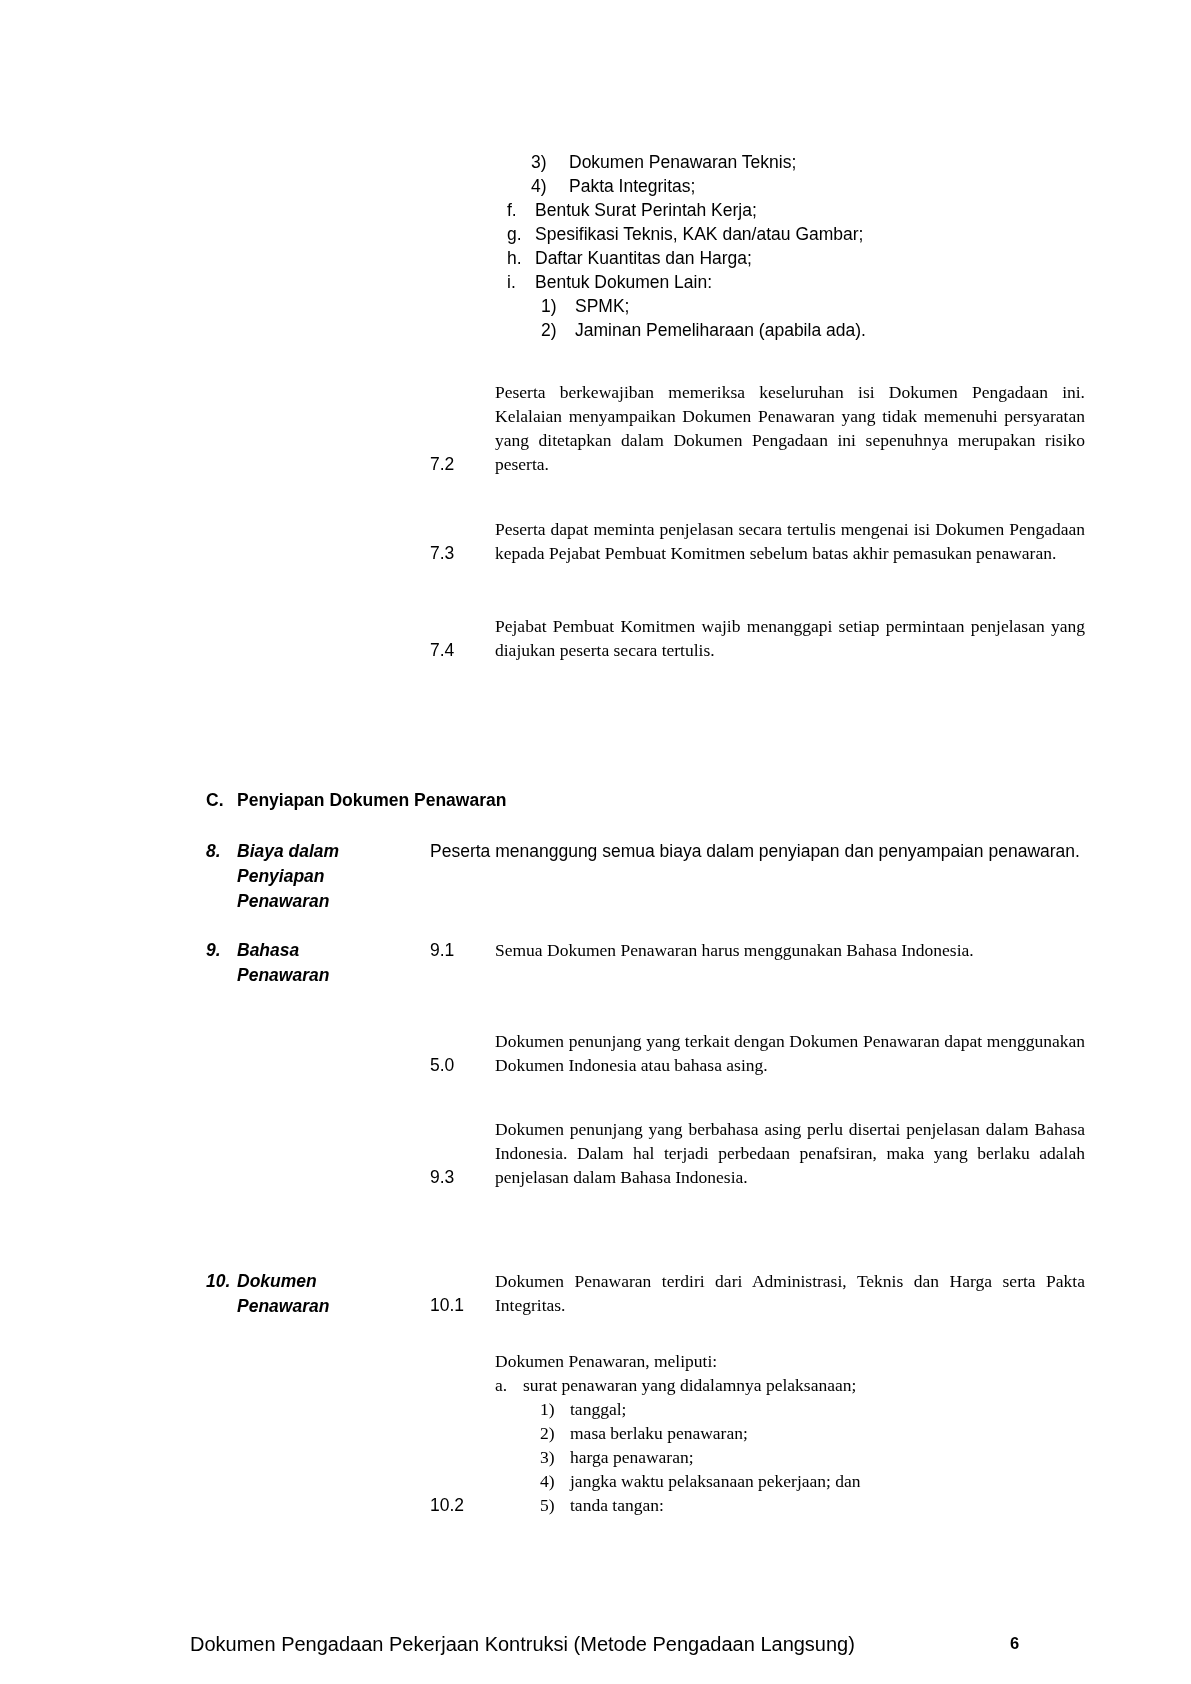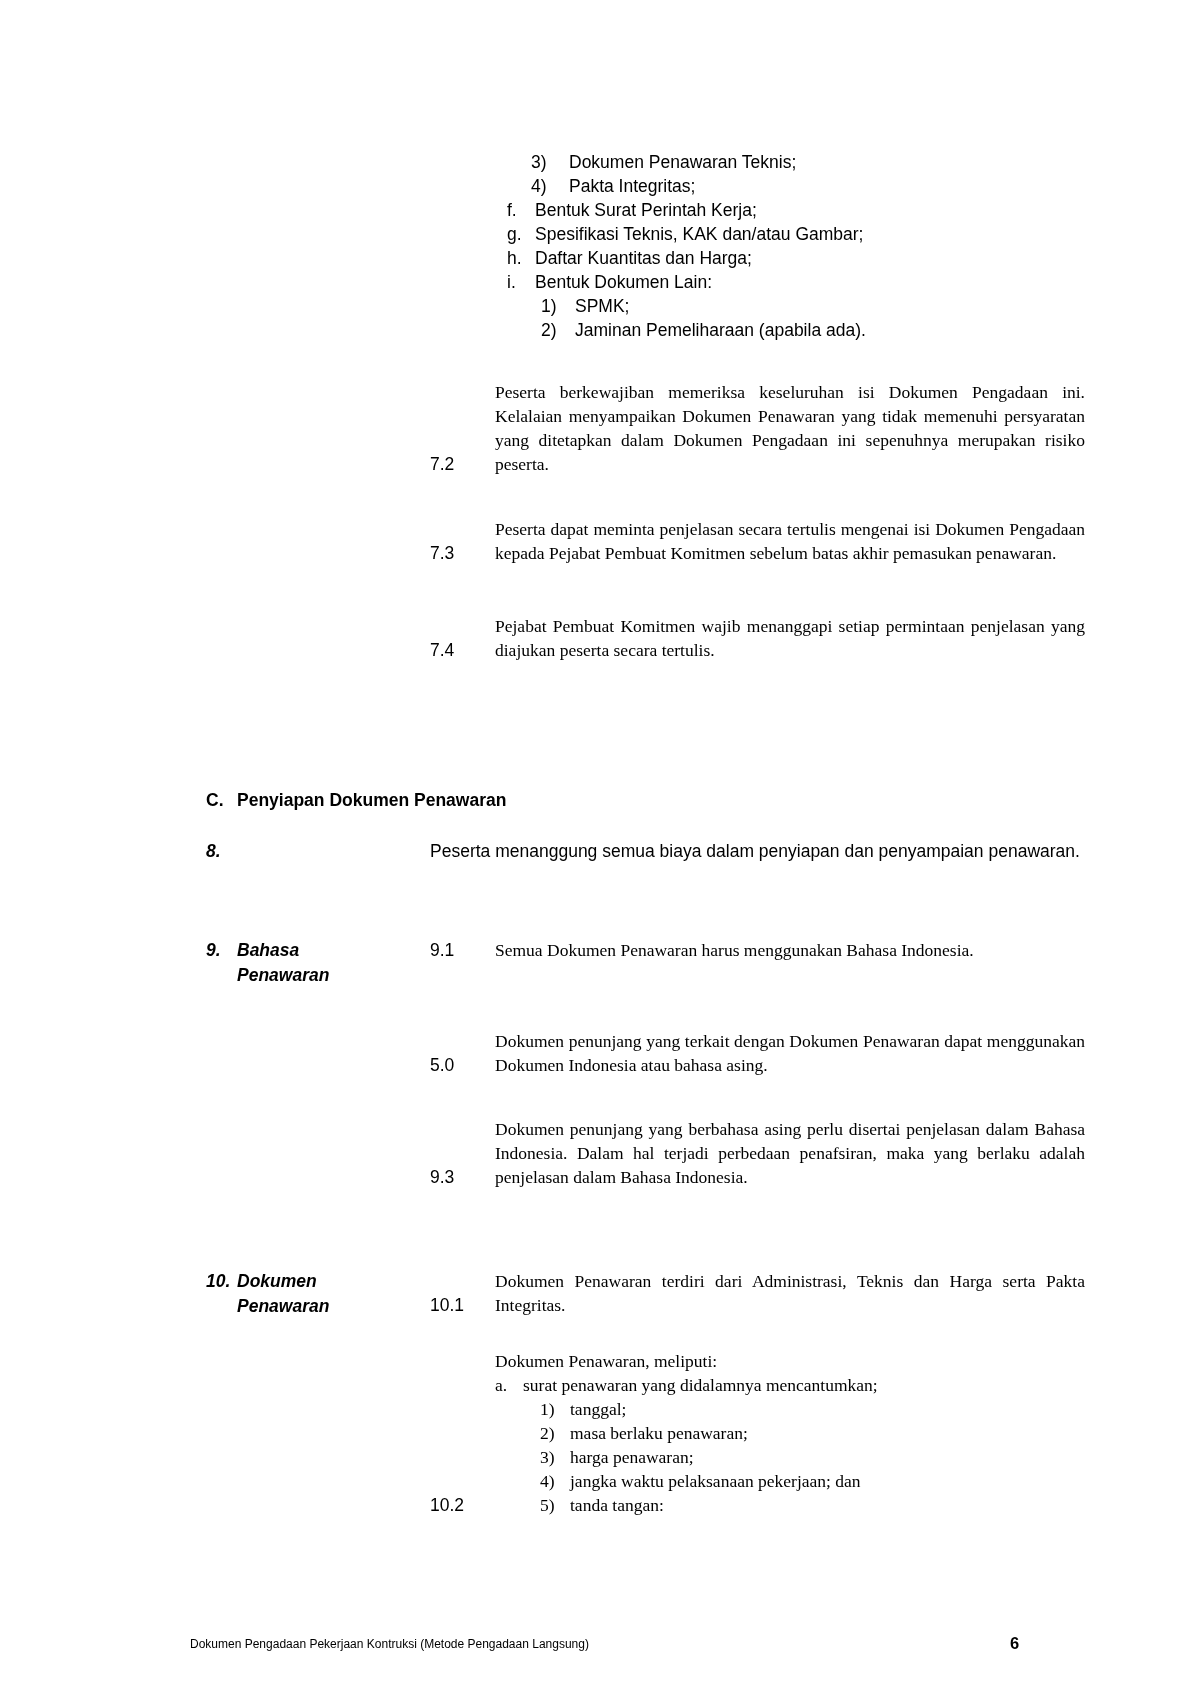--- a/index.html
+++ b/index.html
@@ -100,6 +100,7 @@
   </div>
 
   <div class="item-num" style="top:839px">8.</div>
+  <div class="item-title" style="top:839px">Biaya dalam Penyiapan Penawaran</div>
   <div class="bodypar" style="top:839px">Peserta menanggung semua biaya dalam penyiapan dan penyampaian penawaran.</div>
 
   <div class="item-num" style="top:938px">9.</div>

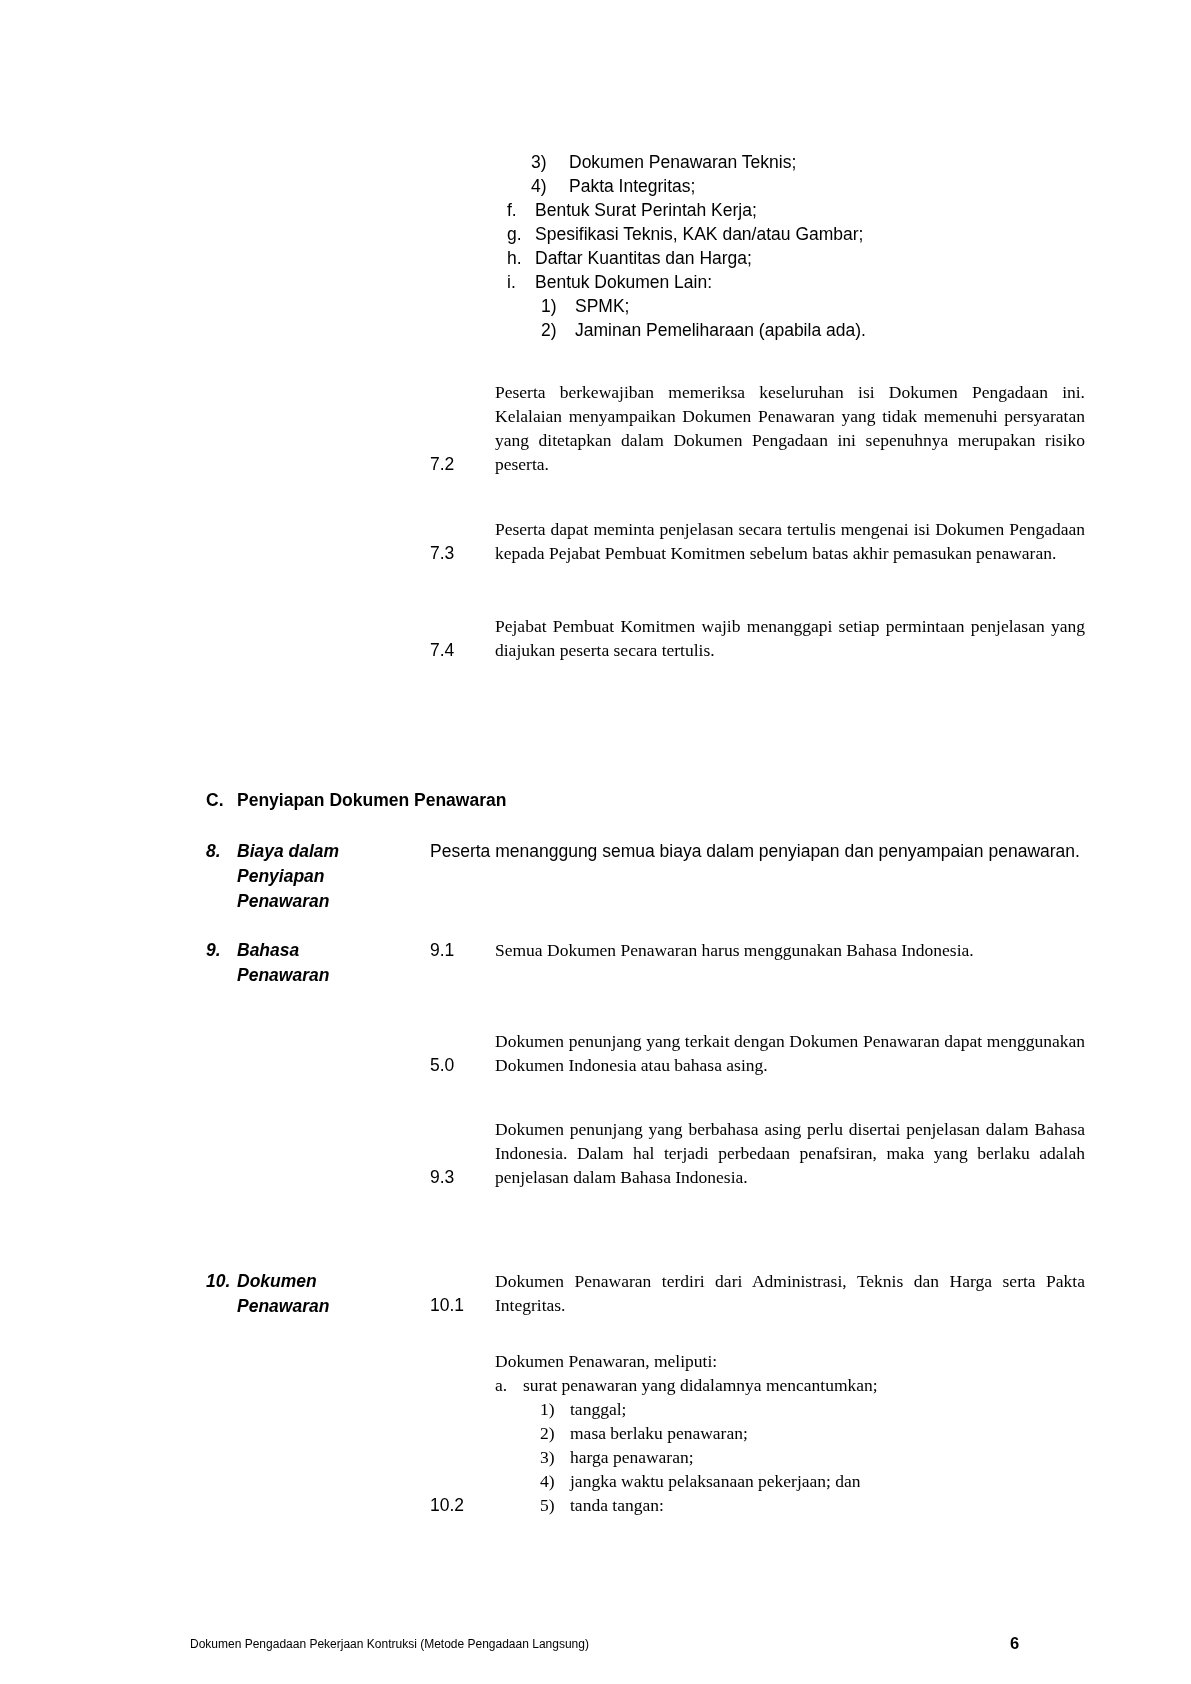--- a/index.html
+++ b/index.html
@@ -130,7 +130,7 @@
       <div class="introline">Dokumen Penawaran, meliputi:</div>
       <div class="arow">
         <span class="mk">a.</span>
-        <span>surat penawaran yang didalamnya mencantumkan;</span>
+        <span>surat penawaran yang didalamnya pelaksanaan;</span>
       </div>
       <div class="srow">
         <span class="mk">1)</span>

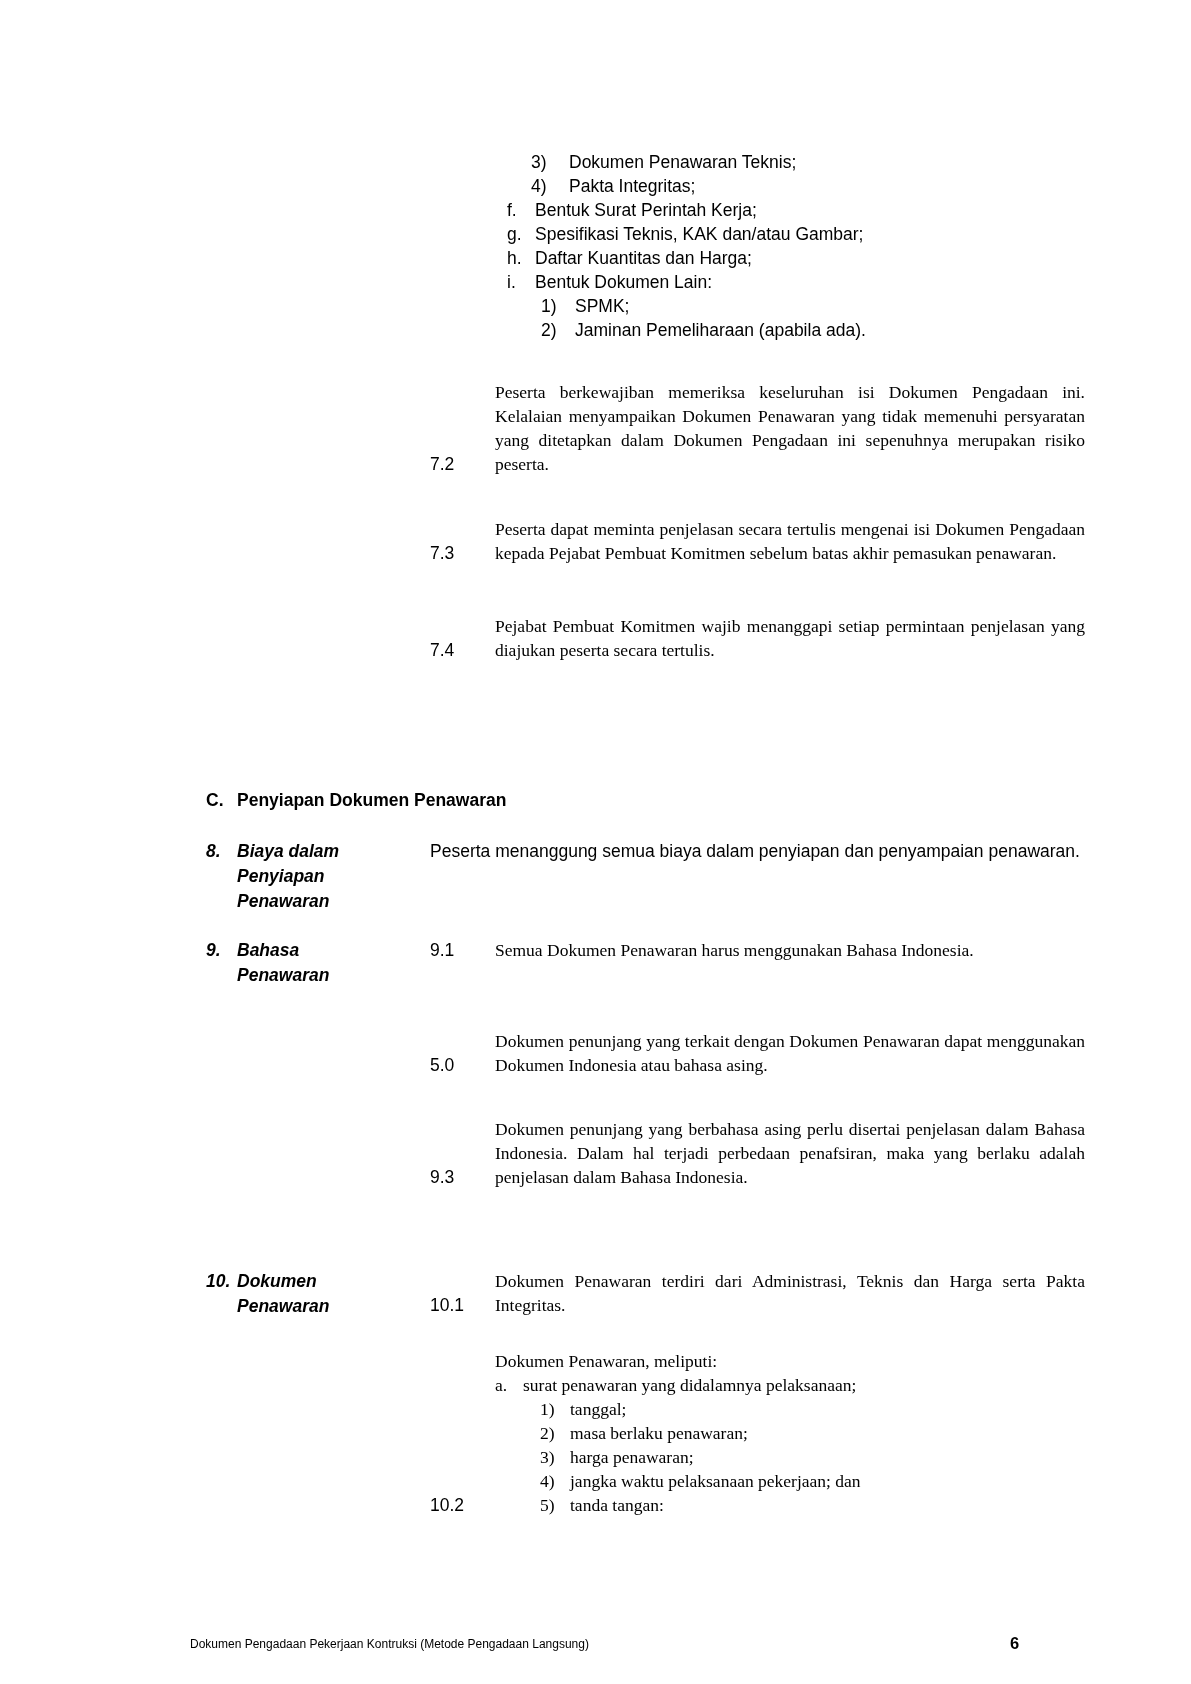--- a/index.html
+++ b/index.html
@@ -38,7 +38,7 @@
   .inlist .srow{display:flex;margin-left:45px;}
   .inlist .srow .mk{flex:none;width:30px;}
   
-  .footer-text{position:absolute;left:190px;top:1634px;font-size:12px;line-height:20px;}
+  .footer-text{position:absolute;left:190px;top:1634px;font-size:20px;line-height:20px;}
   .footer-page{position:absolute;left:1010px;top:1633px;font-size:16.5px;font-weight:bold;line-height:20px;}
 </style>
 </head>

